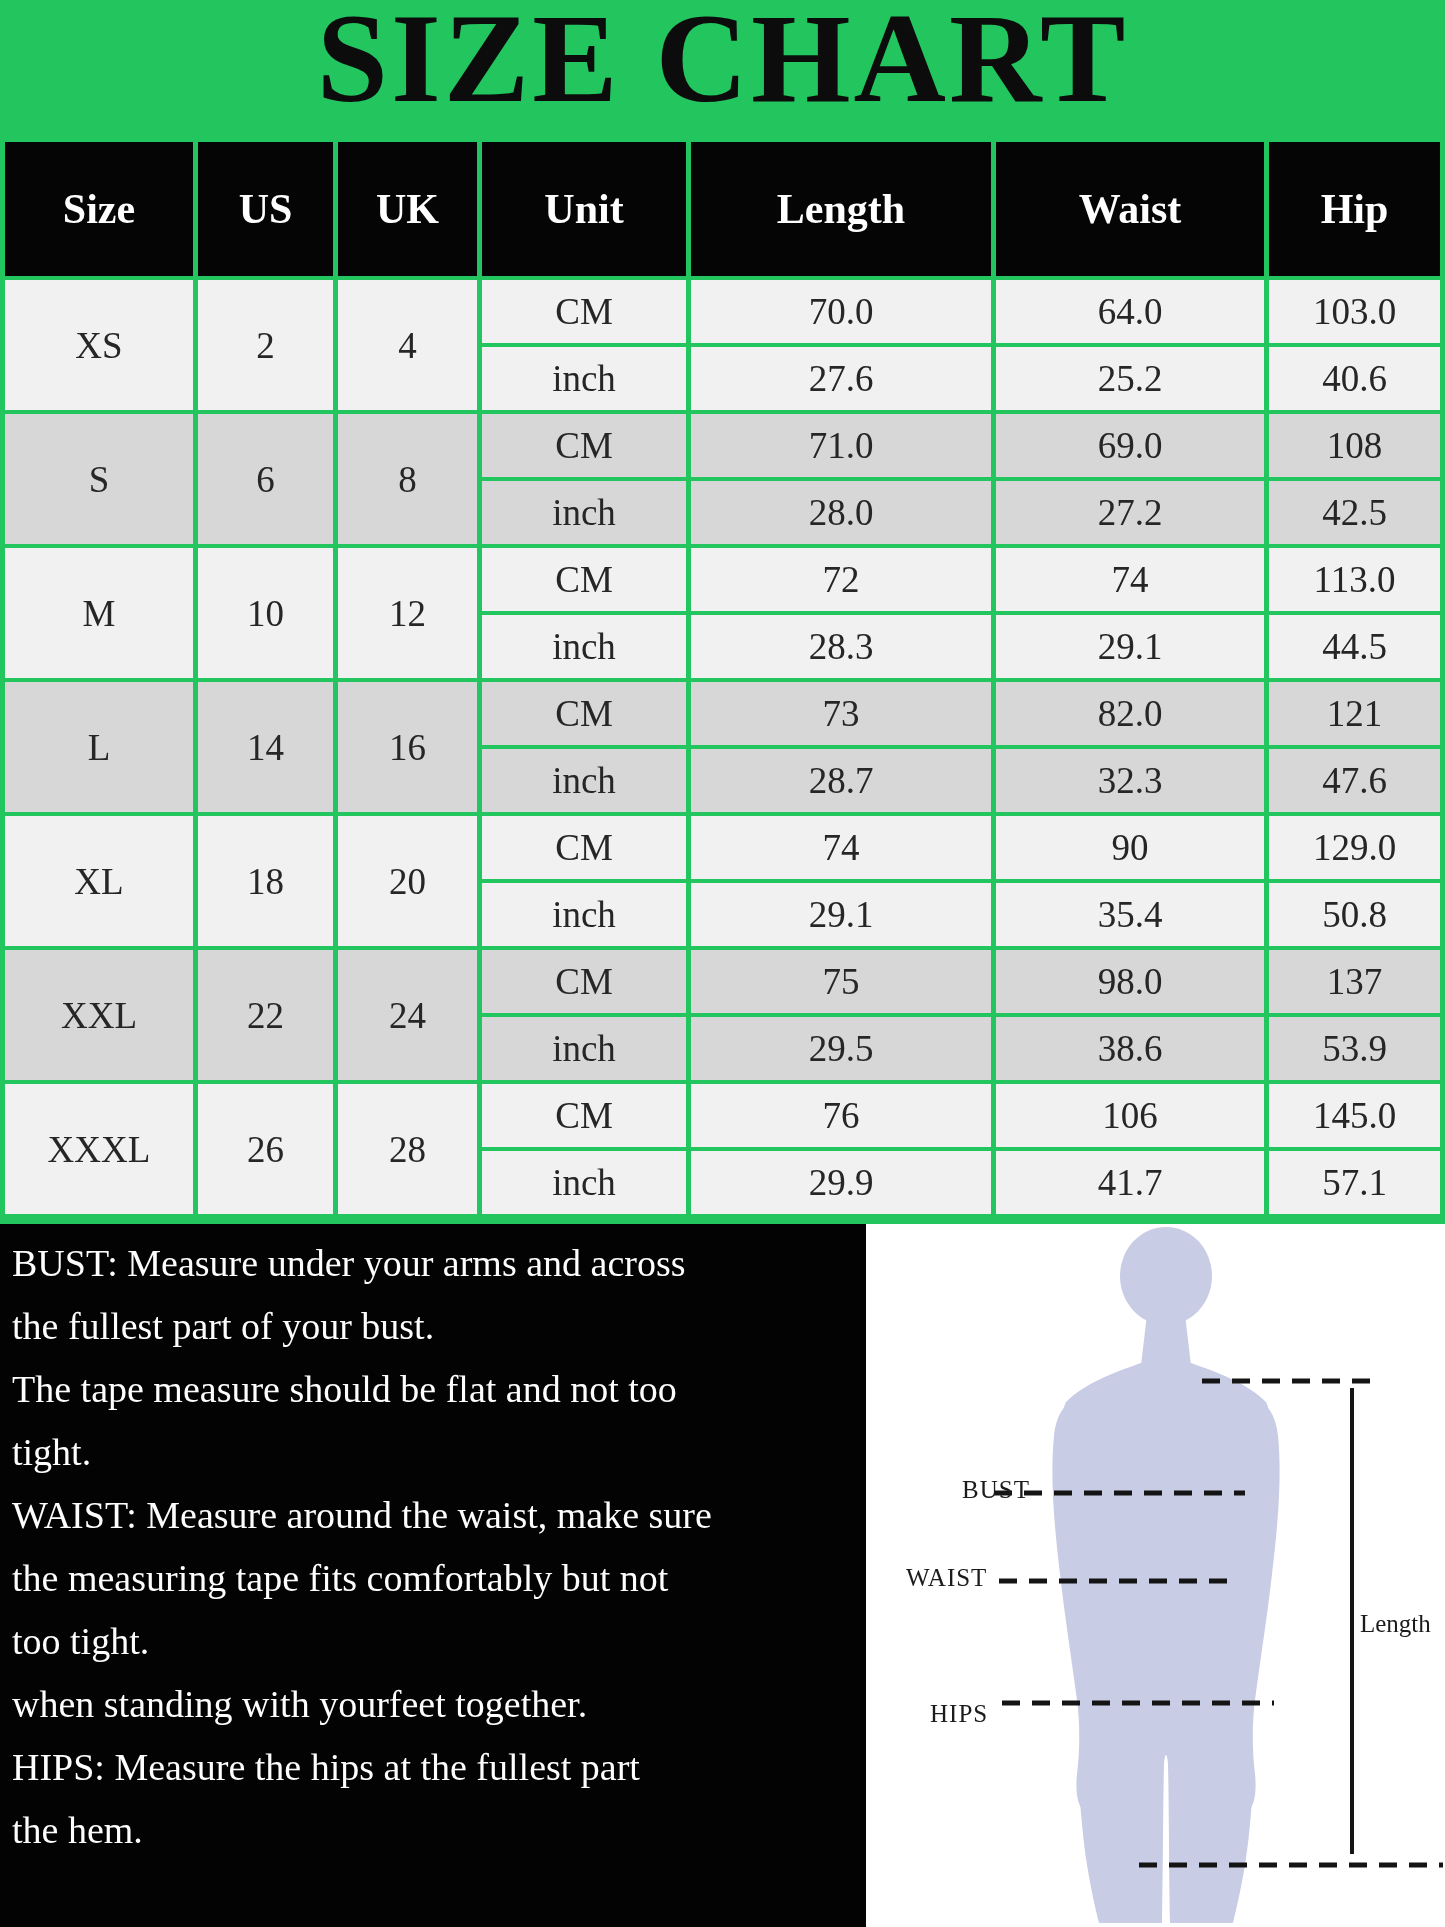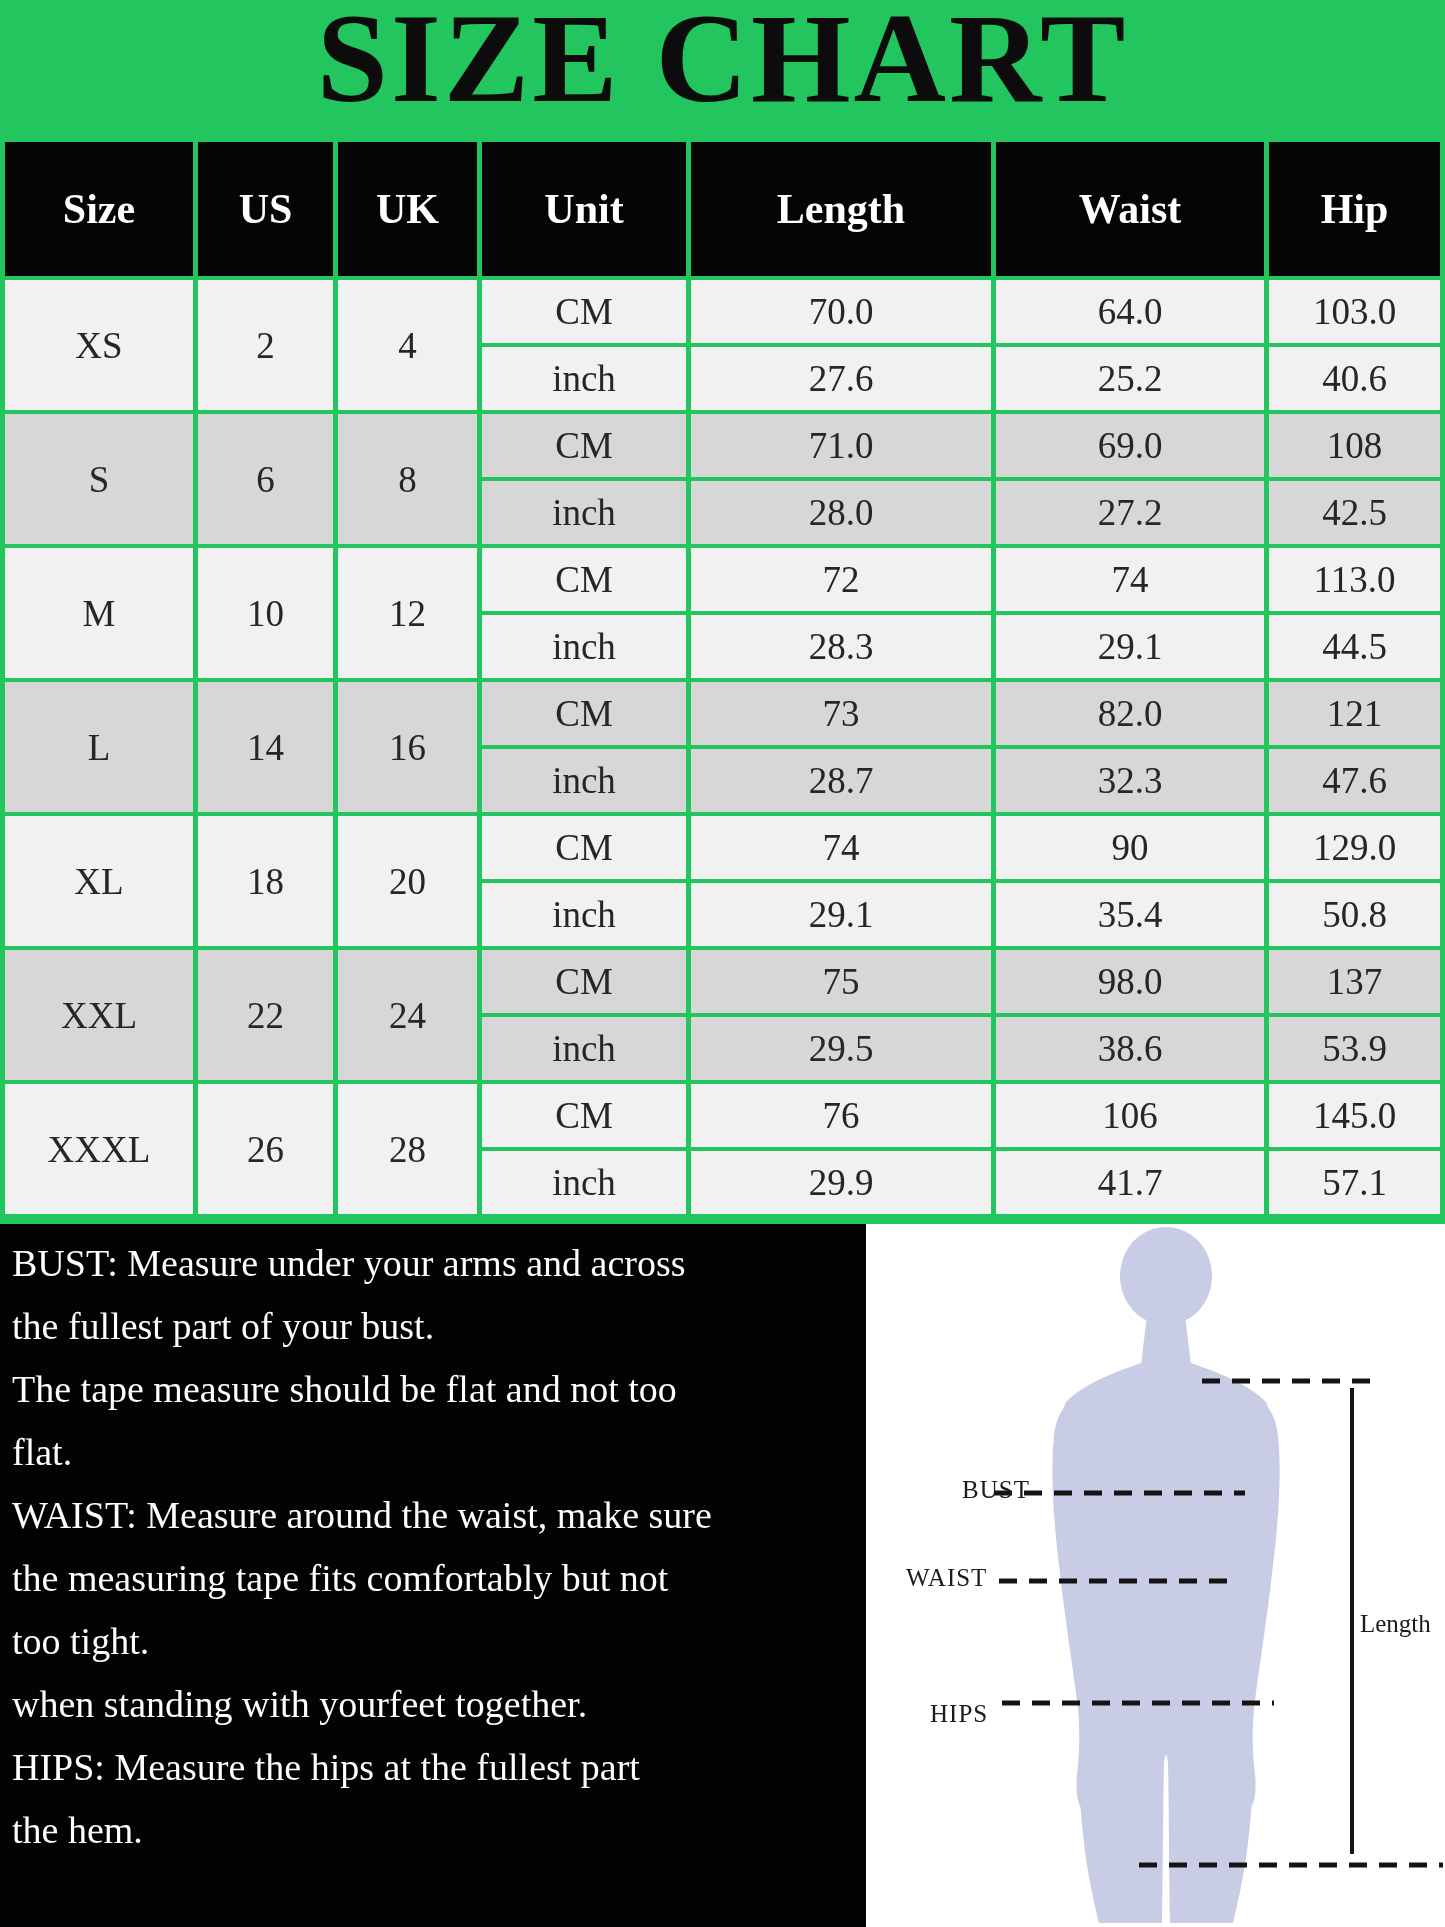--- a/index.html
+++ b/index.html
@@ -213,7 +213,7 @@
       <div class="instr-line">BUST: Measure under your arms and across</div>
       <div class="instr-line">the fullest part of your bust.</div>
       <div class="instr-line">The tape measure should be flat and not too</div>
-      <div class="instr-line">flat.</div>
+      <div class="instr-line">tight.</div>
       <div class="instr-line">WAIST: Measure around the waist, make sure</div>
       <div class="instr-line">the measuring tape fits comfortably but not</div>
       <div class="instr-line">too tight.</div>

